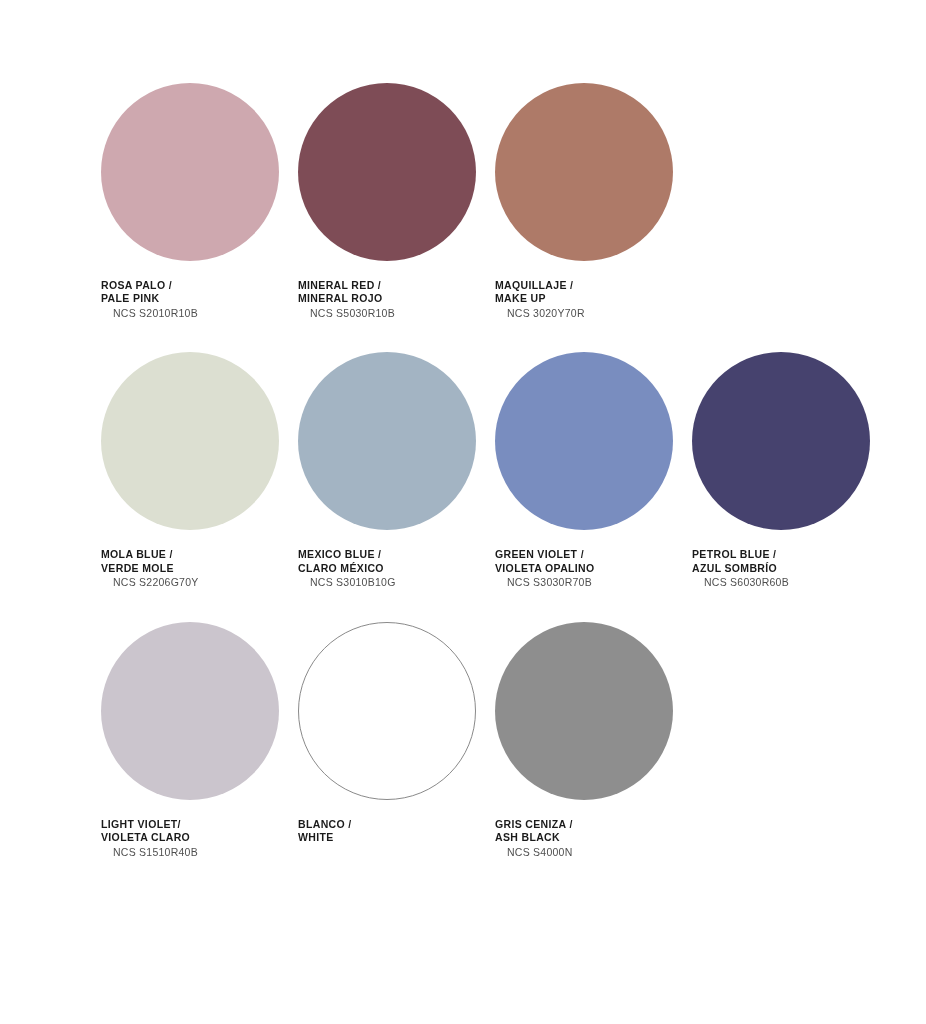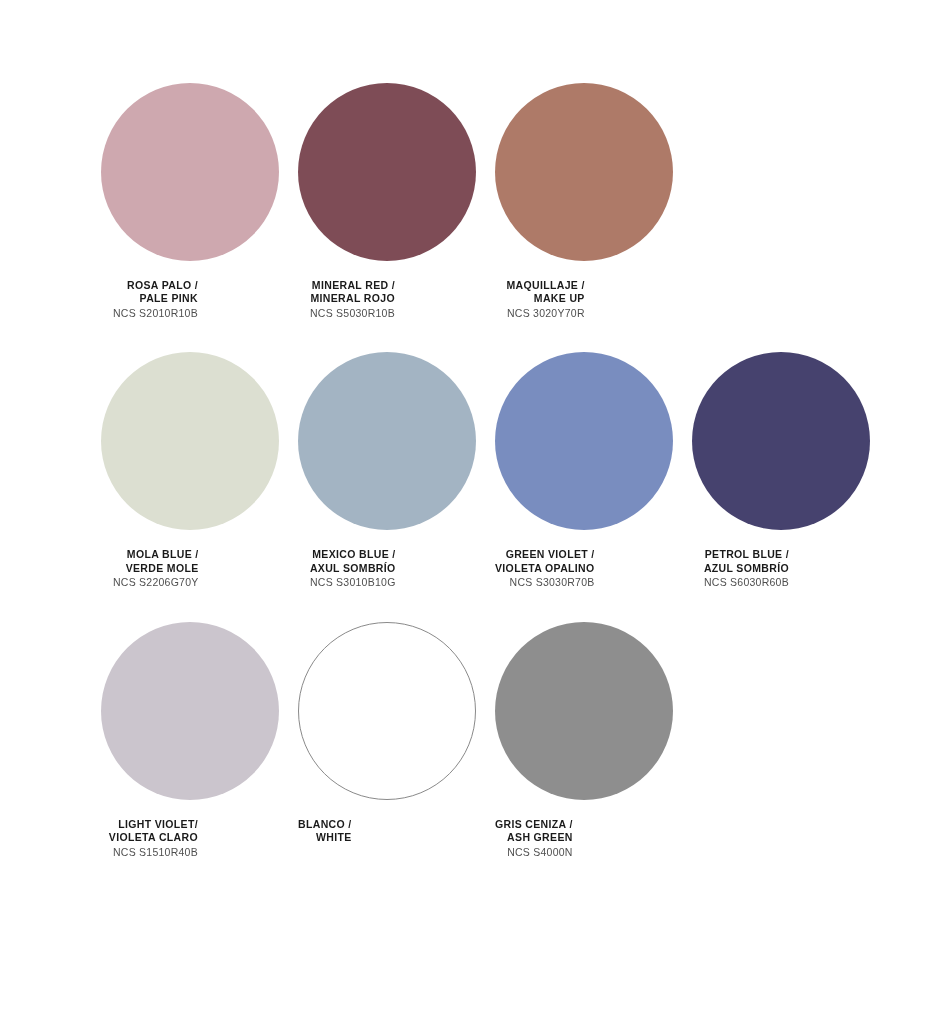--- a/index.html
+++ b/index.html
@@ -55,7 +55,6 @@
   .swatch-caption {
     margin-top: 18px;
     line-height: 1.28;
-    text-align: right;
   }
 
   .swatch-name-primary,

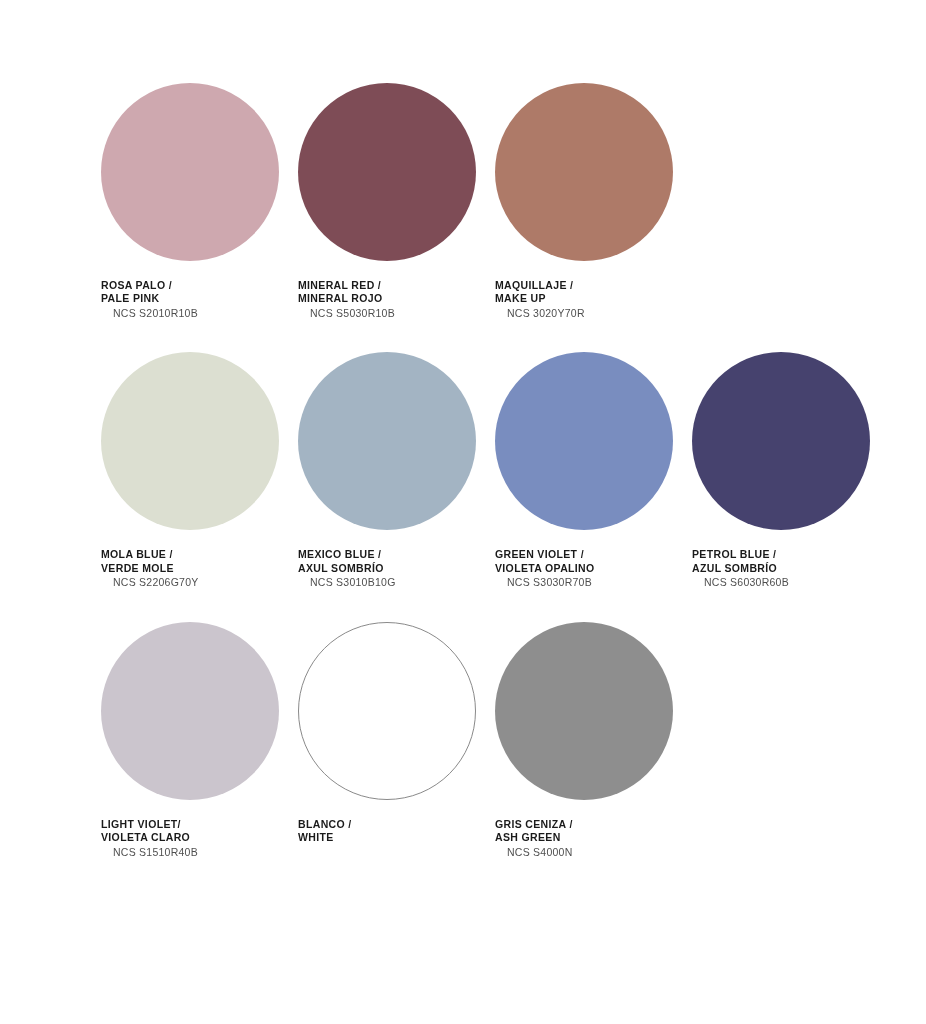--- a/index.html
+++ b/index.html
@@ -124,7 +124,7 @@
         <div class="swatch-disc" style="background: rgb(163, 180, 195);"></div>
         <div class="swatch-caption">
           <div class="swatch-name-primary">MEXICO BLUE /</div>
-          <div class="swatch-name-secondary">AXUL SOMBRÍO</div>
+          <div class="swatch-name-secondary">CLARO MÉXICO</div>
           <div class="swatch-code">NCS S3010B10G</div>
         </div>
       </div>

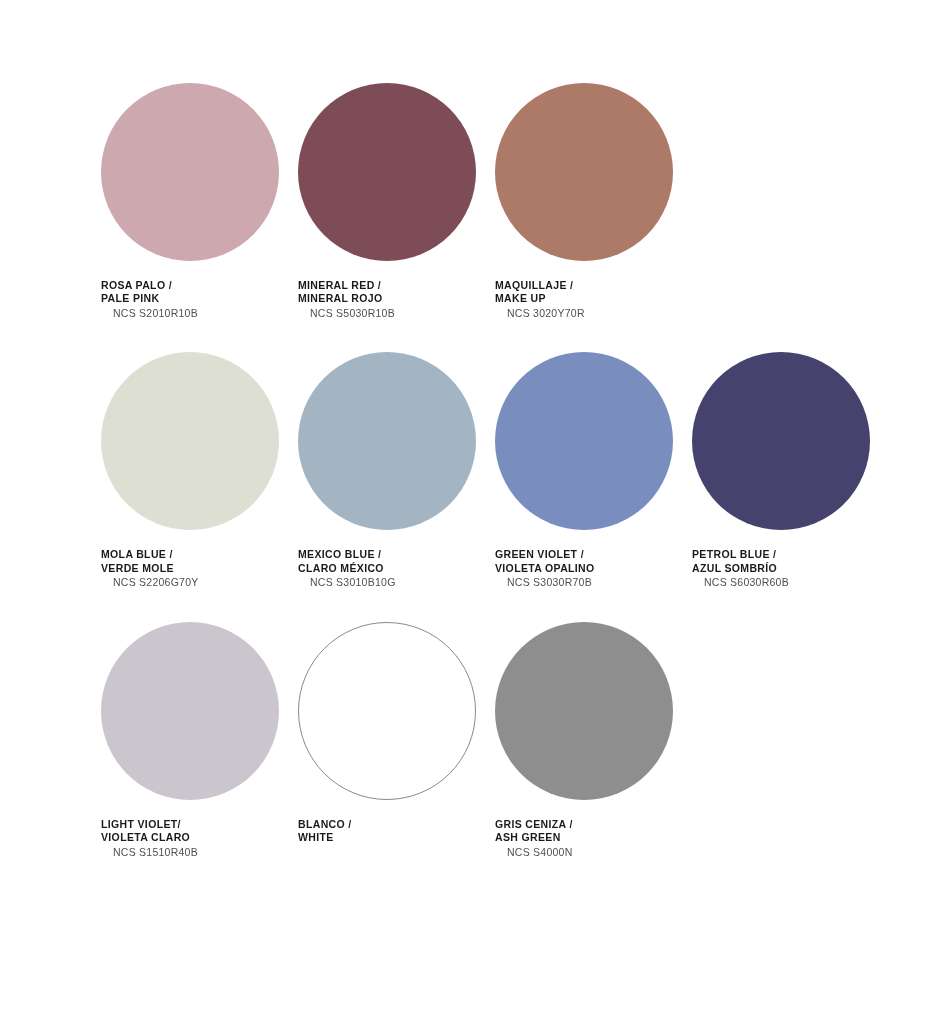--- a/index.html
+++ b/index.html
@@ -165,7 +165,7 @@
         <div class="swatch-disc" style="background: rgb(142, 142, 142);"></div>
         <div class="swatch-caption">
           <div class="swatch-name-primary">GRIS CENIZA /</div>
-          <div class="swatch-name-secondary">ASH GREEN</div>
+          <div class="swatch-name-secondary">ASH BLACK</div>
           <div class="swatch-code">NCS S4000N</div>
         </div>
       </div>

